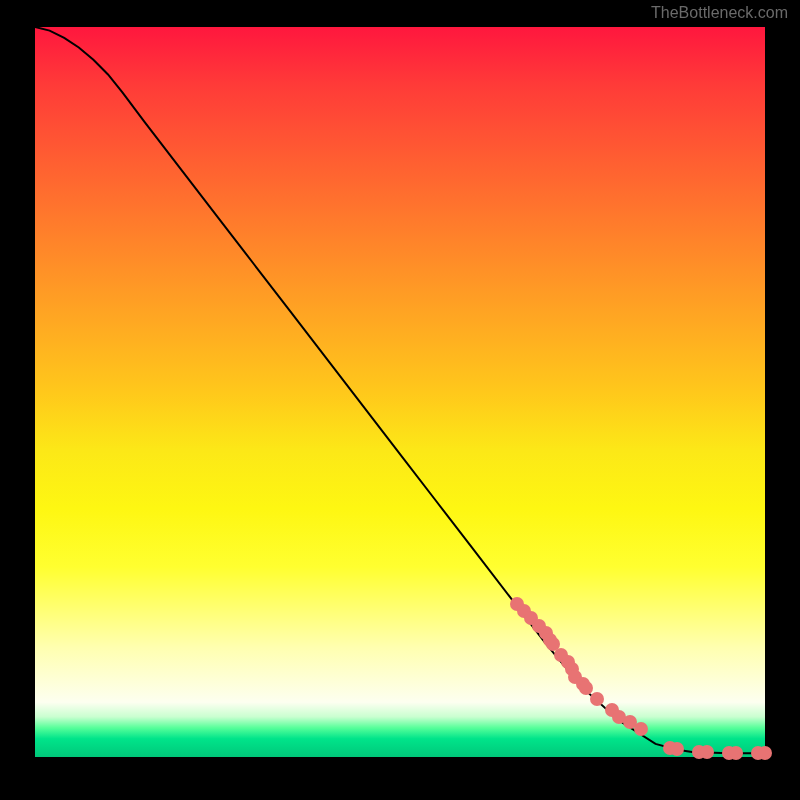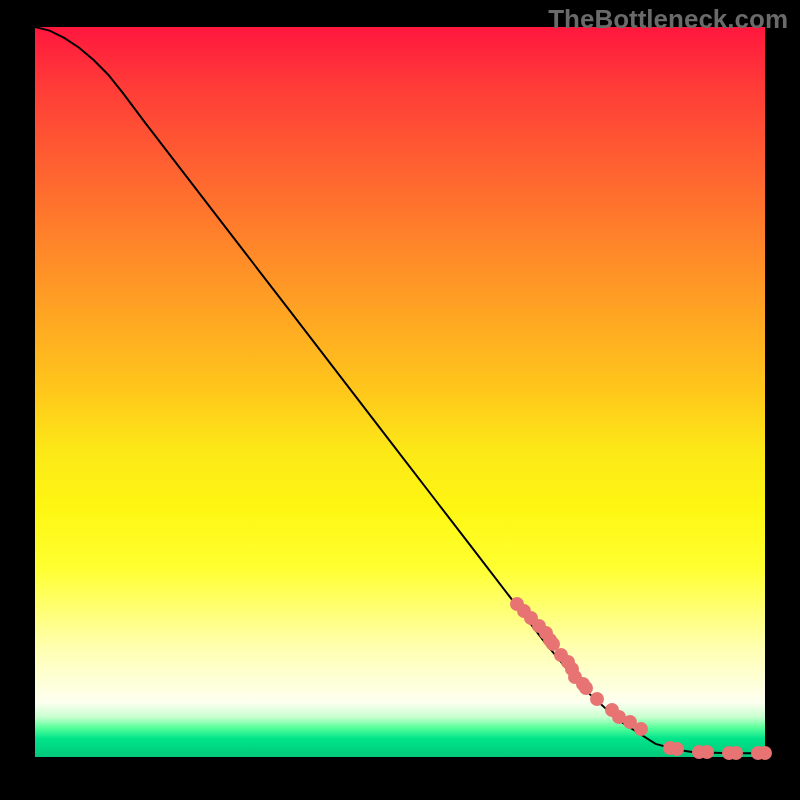--- a/index.html
+++ b/index.html
@@ -15,8 +15,8 @@
     top: 4px;
     right: 12px;
     font-family: Arial, Helvetica, sans-serif;
-    font-size: 26px;
-    font-weight: bold;
+    font-size: 16px;
+    font-weight: normal;
     color: #6a6a6a;
     z-index: 10;
   }

